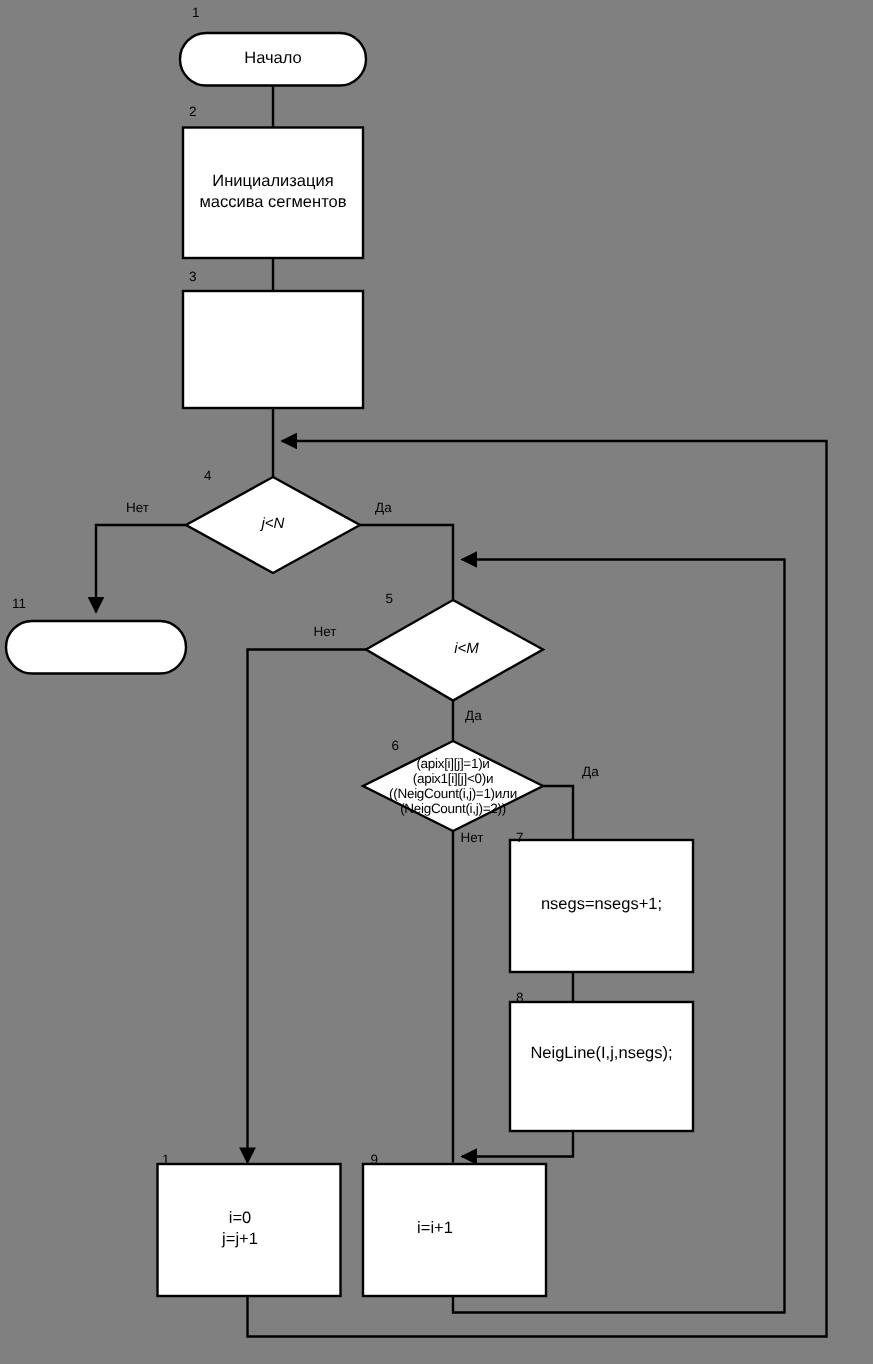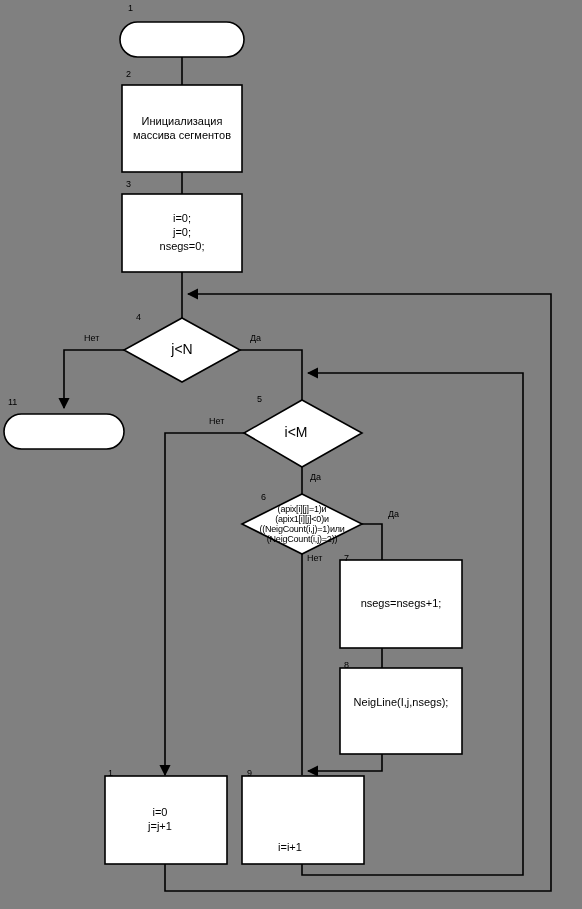--- a/index.html
+++ b/index.html
@@ -121,6 +121,7 @@
     </g>
   </svg>
 
+  <div class="node-label lbl-terminator" style="left:120px; top:22px; width:124px; height:35px;">Начало</div>
   <div class="node-label lbl-process" style="left:122px; top:85px; width:120px; height:87px;">Инициализация
 массива сегментов</div>
   <div class="node-label lbl-process" style="left:122px; top:194px; width:120px; height:78px;">i=0;

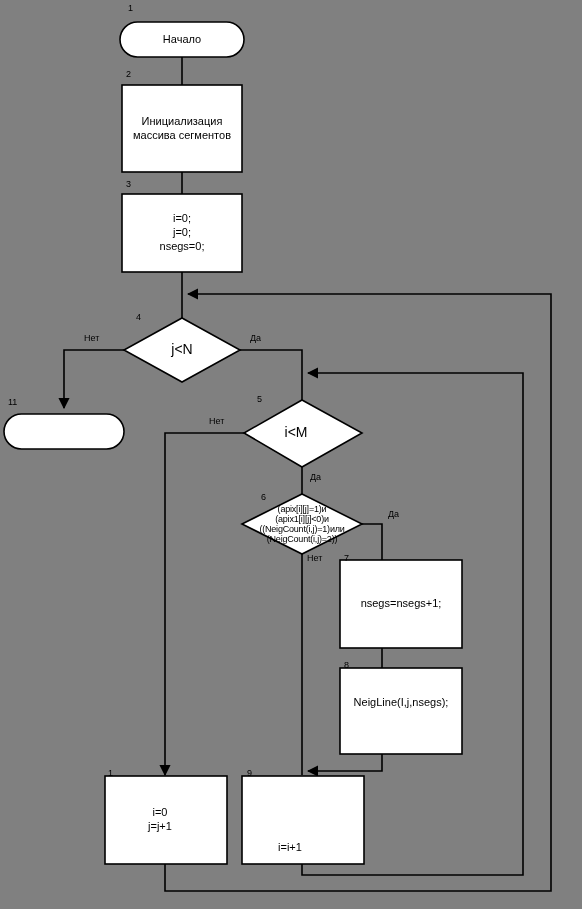--- a/index.html
+++ b/index.html
@@ -124,9 +124,6 @@
   <div class="node-label lbl-terminator" style="left:120px; top:22px; width:124px; height:35px;">Начало</div>
   <div class="node-label lbl-process" style="left:122px; top:85px; width:120px; height:87px;">Инициализация
 массива сегментов</div>
-  <div class="node-label lbl-process" style="left:122px; top:194px; width:120px; height:78px;">i=0;
-j=0;
-nsegs=0;</div>
   <div class="node-label lbl-decision" style="left:142px; top:334px; width:80px; height:32px;">j&lt;N</div>
   <div class="node-label lbl-decision" style="left:256px; top:417px; width:80px; height:32px;">i&lt;M</div>
   <div class="node-label lbl-cond" style="left:234px; top:496px; width:136px; height:56px;">(apix[i][j]=1)и

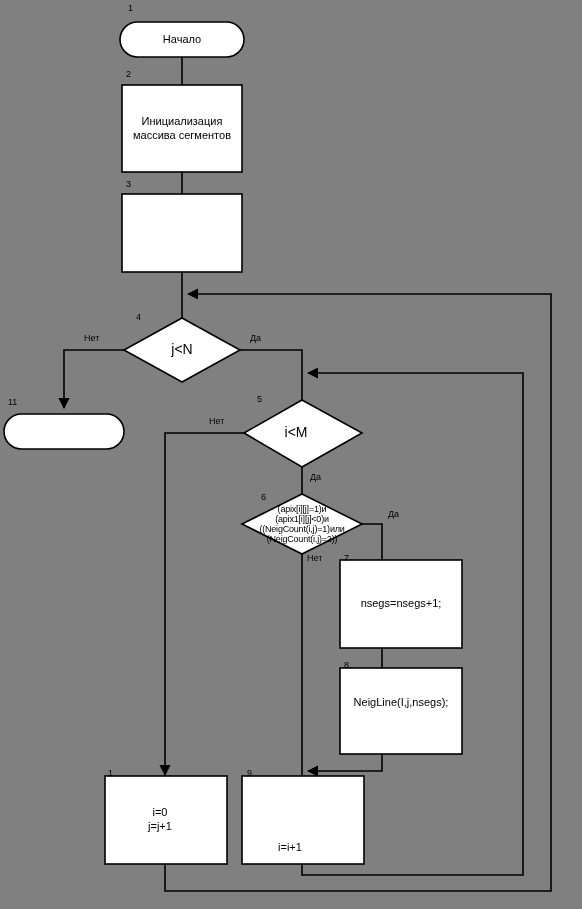--- a/index.html
+++ b/index.html
@@ -39,7 +39,7 @@
   }
   .lbl-terminator { font-size: 11px; }
   .lbl-process    { font-size: 11px; }
-  .lbl-decision   { font-size: 14px; }
+  .lbl-decision   { font-size: 10px; font-style: italic; }
   .lbl-cond       { font-size: 9px; line-height: 1.12; letter-spacing: -0.2px; }
   .step-num {
     position: absolute;

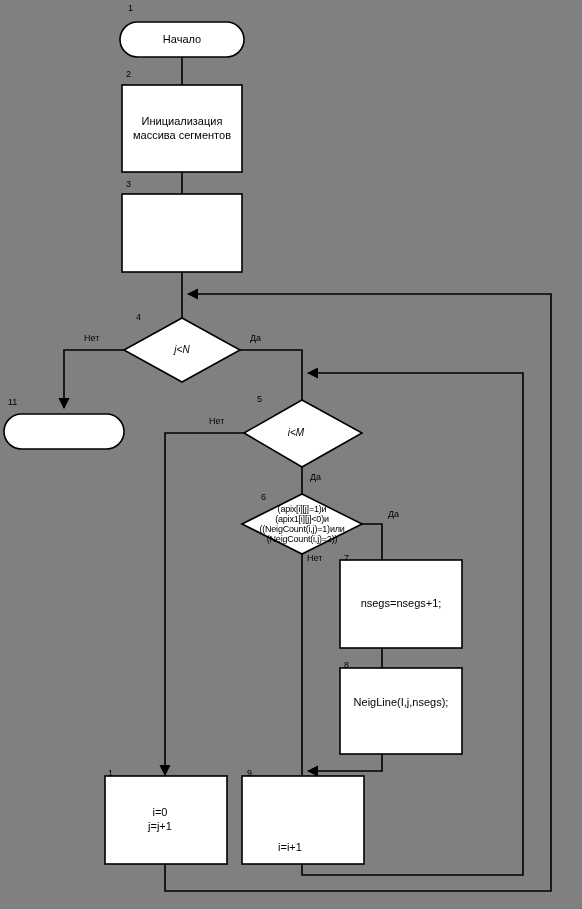--- a/index.html
+++ b/index.html
@@ -125,7 +125,7 @@
   <div class="node-label lbl-process" style="left:122px; top:85px; width:120px; height:87px;">Инициализация
 массива сегментов</div>
   <div class="node-label lbl-decision" style="left:142px; top:334px; width:80px; height:32px;">j&lt;N</div>
-  <div class="node-label lbl-decision" style="left:256px; top:417px; width:80px; height:32px;">i&lt;M</div>
+  <div class="node-label lbl-decision" style="left:271px; top:417px; width:80px; height:32px;">i&lt;M</div>
   <div class="node-label lbl-cond" style="left:234px; top:496px; width:136px; height:56px;">(apix[i][j]=1)и
 (apix1[i][j]&lt;0)и
 ((NeigCount(i,j)=1)или

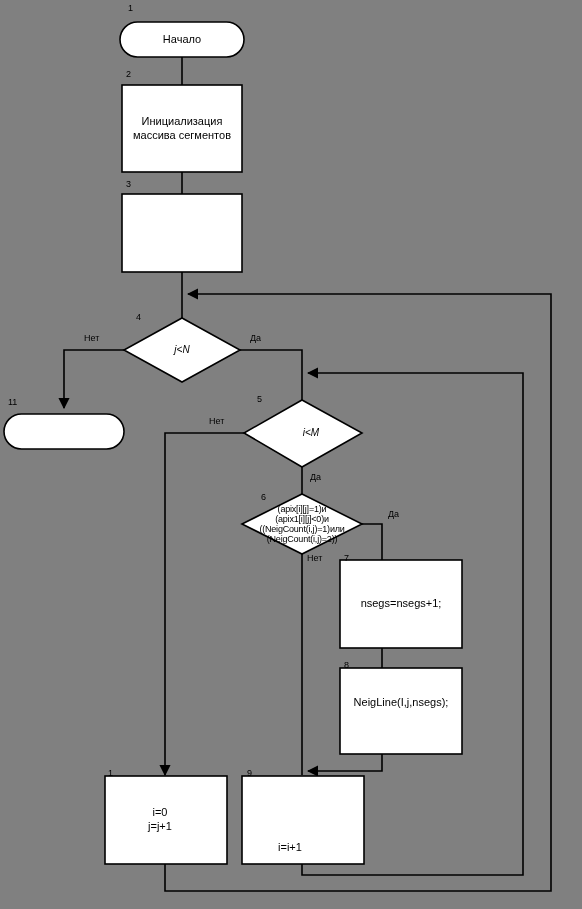--- a/index.html
+++ b/index.html
@@ -132,7 +132,7 @@
 (NeigCount(i,j)=2))</div>
   <div class="node-label lbl-process" style="left:340px; top:560px; width:122px; height:88px;">nsegs=nsegs+1;</div>
   <div class="node-label lbl-process" style="left:340px; top:668px; width:122px; height:70px;">NeigLine(I,j,nsegs);</div>
-  <div class="node-label lbl-process" style="left:242px; top:776px; width:96px; height:88px;margin-top:28px;">i=i+1</div>
+  <div class="node-label lbl-process" style="left:242px; top:776px; width:96px; height:88px;">i=i+1</div>
   <div class="node-label lbl-process" style="left:105px; top:776px; width:110px; height:88px;">i=0
 j=j+1</div>
 

